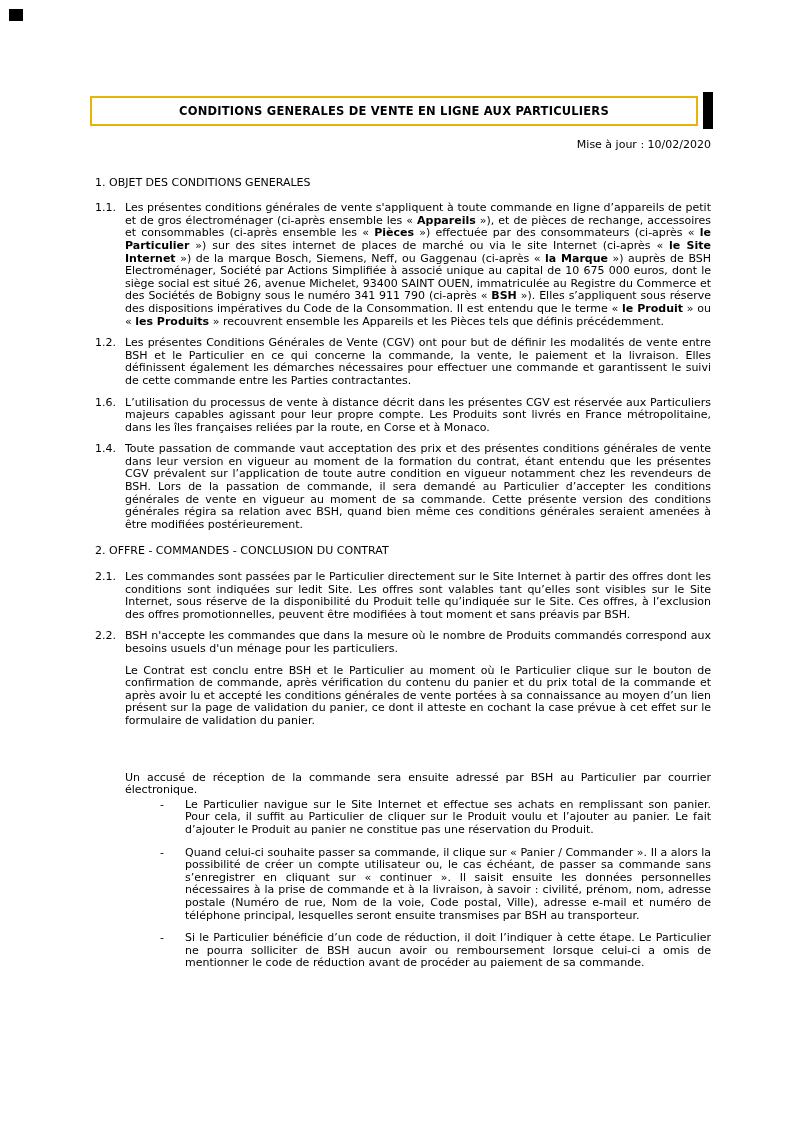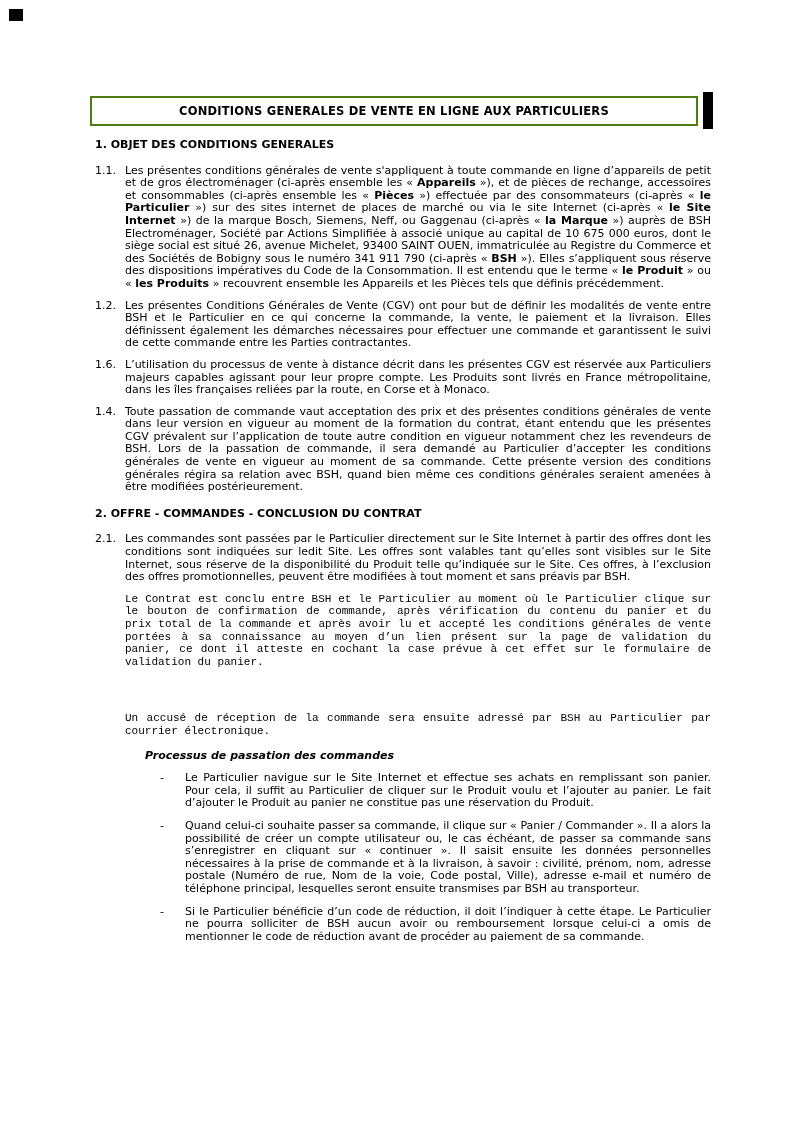--- a/index.html
+++ b/index.html
@@ -19,7 +19,7 @@
   .title-box {
     position: absolute; left: 90px; top: 96px;
     width: 604px; height: 26px;
-    border: 2px solid #4d7c0f;
+    border: 2px solid #eab308;
     display: flex; align-items: center; justify-content: center;
   }
   .title-box .t {

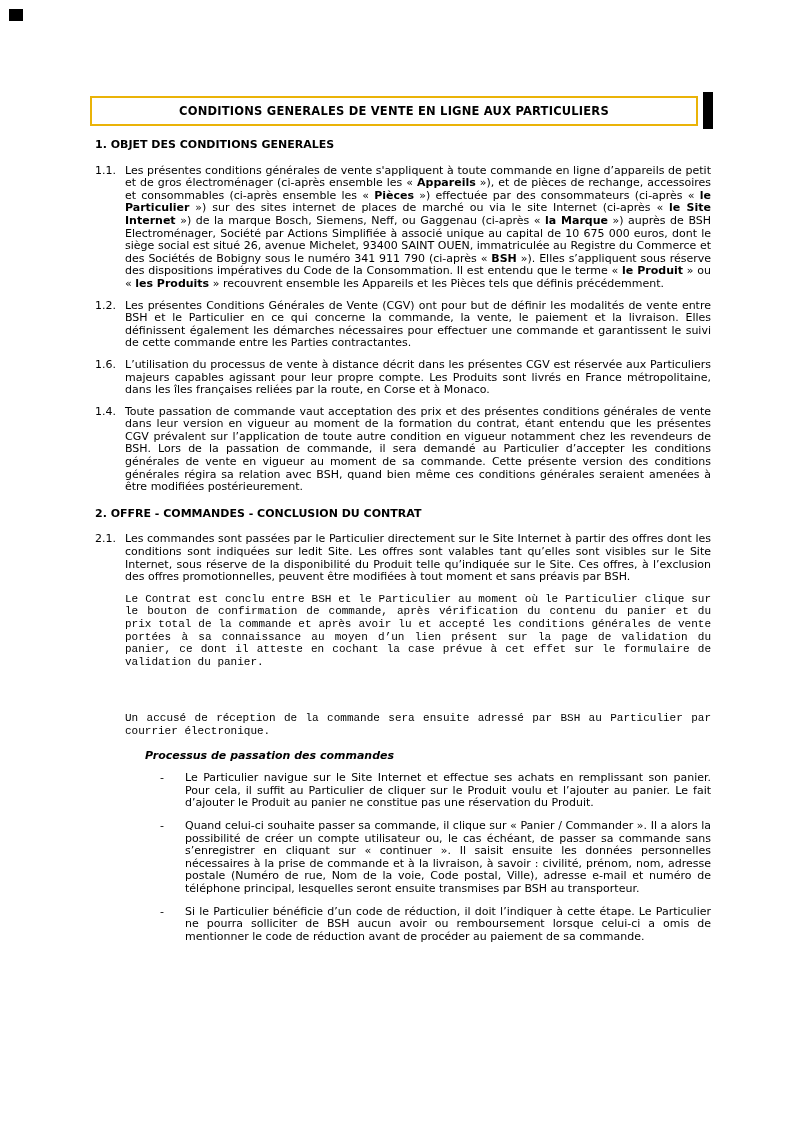--- a/index.html
+++ b/index.html
@@ -58,6 +58,7 @@
   </div>
   <div class="side-mark"></div>
   <div class="flow">
+    <div class="updated">Mise à jour : 10/02/2020</div>
     <div id="blocks-host">
         <div class="heading">1. OBJET DES CONDITIONS GENERALES</div>
         <div class="item">

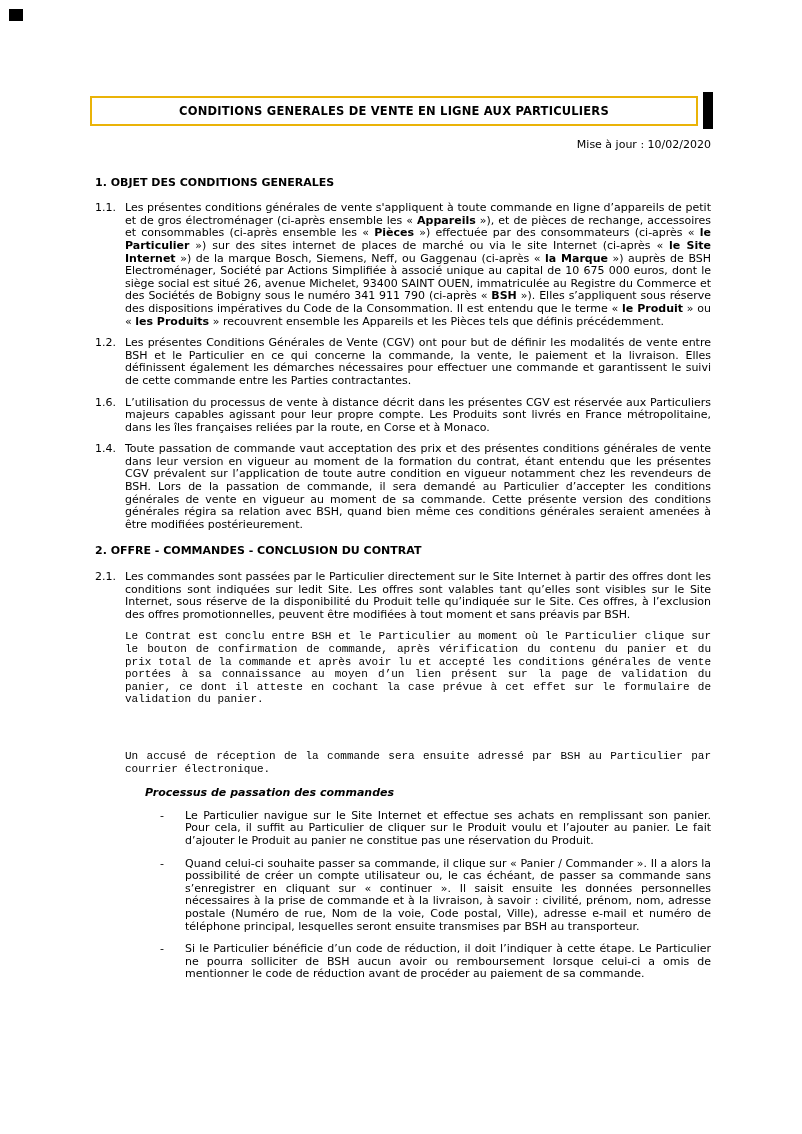--- a/index.html
+++ b/index.html
@@ -35,7 +35,7 @@
     font-size: 11px; line-height: 12.6px;
   }
   .updated { text-align: right; margin-bottom: 25px; }
-  .heading { font-weight: bold; margin: 0 0 13px 0; }
+  .heading { font-weight: normal; margin: 0 0 13px 0; }
   .item + .heading { margin-top: 14px; }
   .item { display: flex; margin: 0 0 9px 0; }
   .item .num { flex: 0 0 30px; }

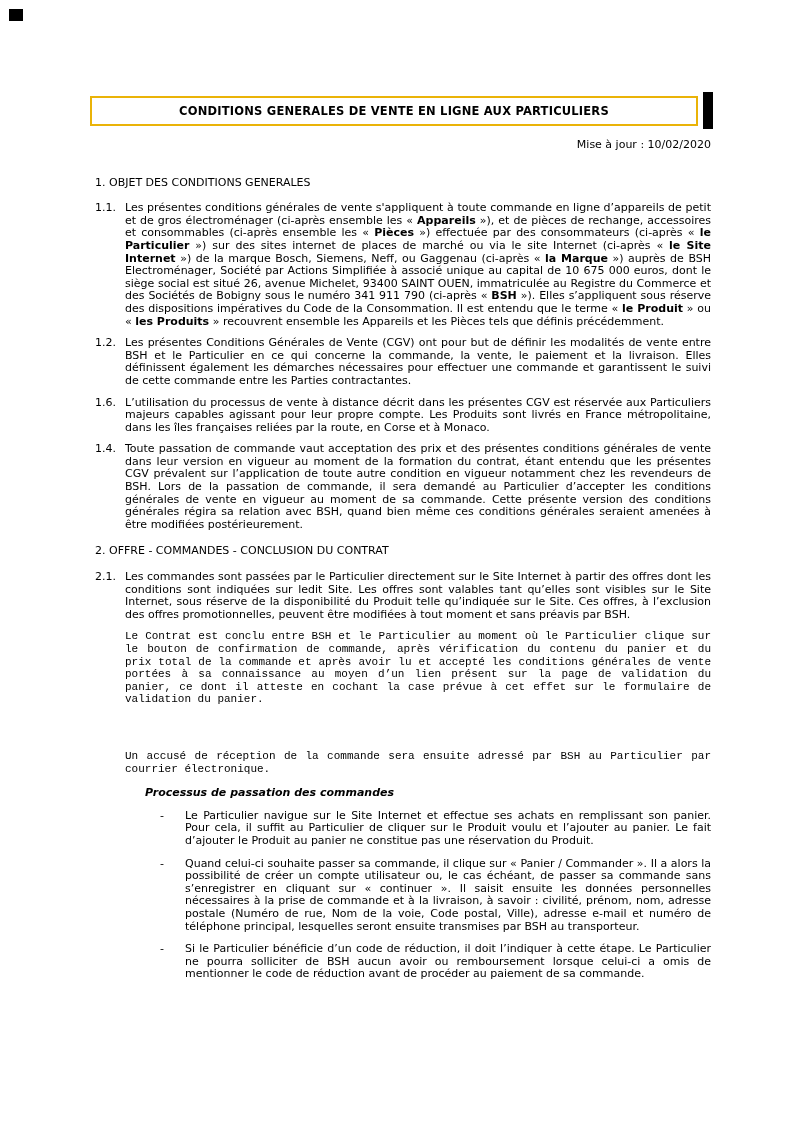--- a/index.html
+++ b/index.html
@@ -82,6 +82,10 @@
           <div class="num">2.1.</div>
           <div class="body"><span>Les commandes sont passées par le Particulier directement sur le Site Internet à partir des offres dont les conditions sont indiquées sur ledit Site. Les offres sont valables tant qu’elles sont visibles sur le Site Internet, sous réserve de la disponibilité du Produit telle qu’indiquée sur le Site. Ces offres, à l’exclusion des offres promotionnelles, peuvent être modifiées à tout moment et sans préavis par BSH.</span></div>
         </div>
+        <div class="item">
+          <div class="num">2.2.</div>
+          <div class="body"><span>BSH n'accepte les commandes que dans la mesure où le nombre de Produits commandés correspond aux besoins usuels d'un ménage pour les particuliers.</span></div>
+        </div>
         <div class="para"><span>Le Contrat est conclu entre BSH et le Particulier au moment où le Particulier clique sur le bouton de confirmation de commande, après vérification du contenu du panier et du prix total de la commande et après avoir lu et accepté les conditions générales de vente portées à sa connaissance au moyen d’un lien présent sur la page de validation du panier, ce dont il atteste en cochant la case prévue à cet effet sur le formulaire de validation du panier.</span></div>
         <div class="para gap-after"><span>Un accusé de réception de la commande sera ensuite adressé par BSH au Particulier par courrier électronique.</span></div>
         <div class="subheading">Processus de passation des commandes</div>

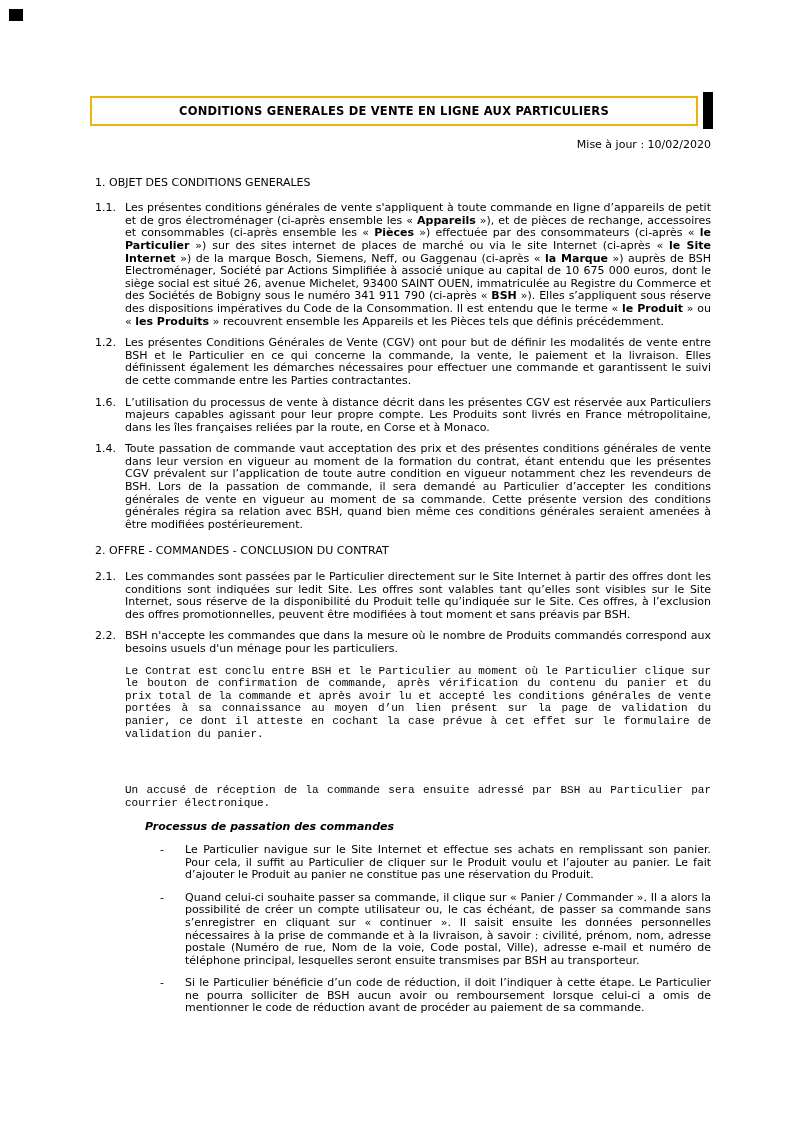--- a/index.html
+++ b/index.html
@@ -40,7 +40,7 @@
   .item { display: flex; margin: 0 0 9px 0; }
   .item .num { flex: 0 0 30px; }
   .item .body { flex: 1; text-align: justify; }
-  .para { margin: 0 0 0 30px; text-align: justify; font-family: Liberation Mono, monospace; }
+  .para { margin: 0 0 0 30px; text-align: justify; }
   .para.gap-after { margin-bottom: 2px; margin-top: 44px; }
   .subheading { font-weight: bold; font-style: italic; margin: 12px 0 10px 50px; }
   .bullet { display: flex; margin: 0 0 10px 65px; }

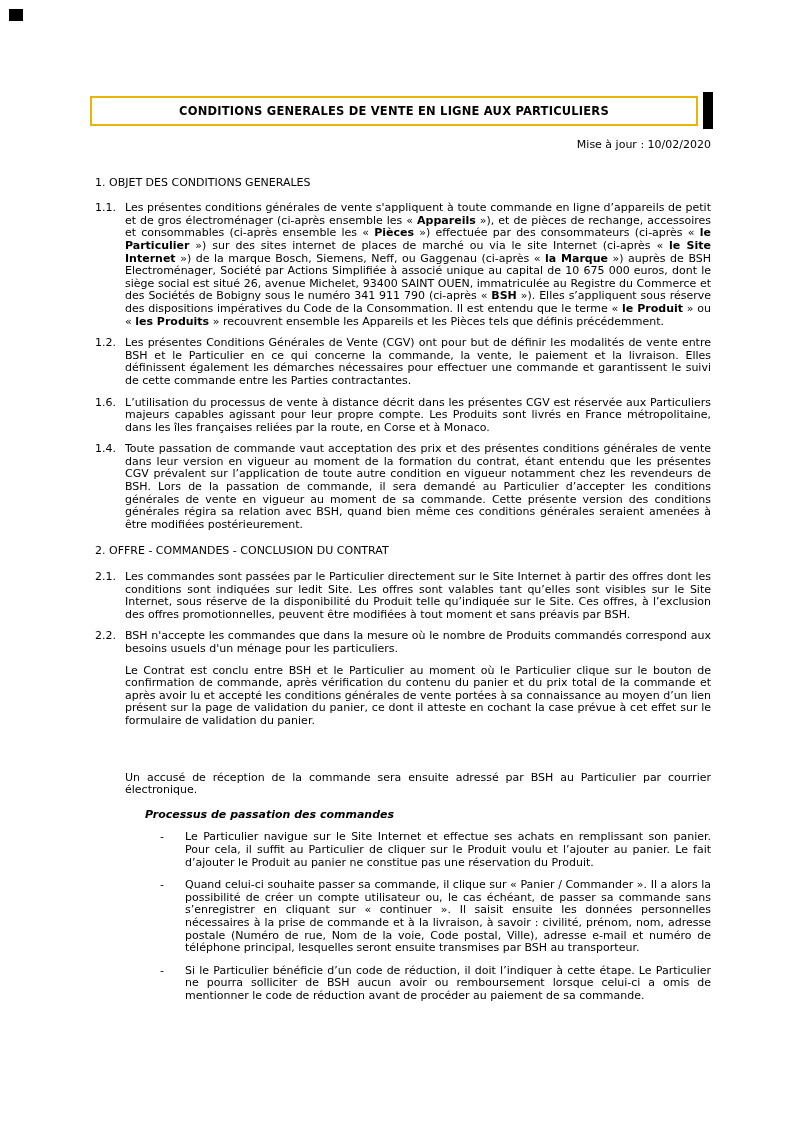--- a/index.html
+++ b/index.html
@@ -88,7 +88,6 @@
         </div>
         <div class="para"><span>Le Contrat est conclu entre BSH et le Particulier au moment où le Particulier clique sur le bouton de confirmation de commande, après vérification du contenu du panier et du prix total de la commande et après avoir lu et accepté les conditions générales de vente portées à sa connaissance au moyen d’un lien présent sur la page de validation du panier, ce dont il atteste en cochant la case prévue à cet effet sur le formulaire de validation du panier.</span></div>
         <div class="para gap-after"><span>Un accusé de réception de la commande sera ensuite adressé par BSH au Particulier par courrier électronique.</span></div>
-        <div class="subheading">Processus de passation des commandes</div>
         <div class="bullet">
           <div class="marker">-</div>
           <div class="body"><span>Le Particulier navigue sur le Site Internet et effectue ses achats en remplissant son panier. Pour cela, il suffit au Particulier de cliquer sur le Produit voulu et l’ajouter au panier. Le fait d’ajouter le Produit au panier ne constitue pas une réservation du Produit.</span></div>

